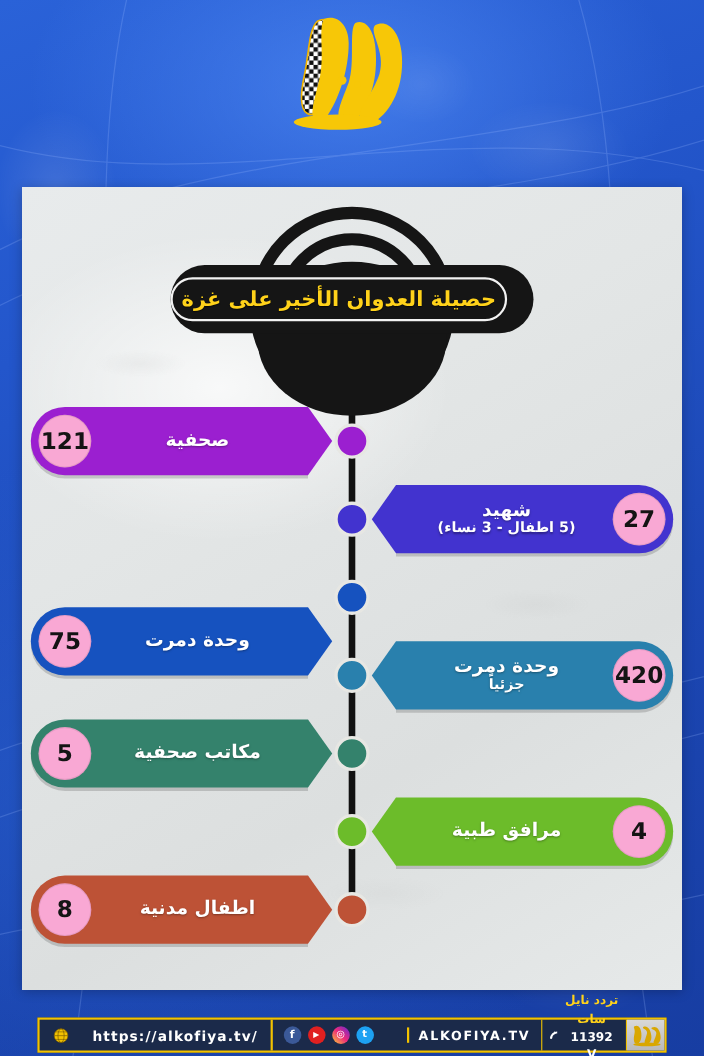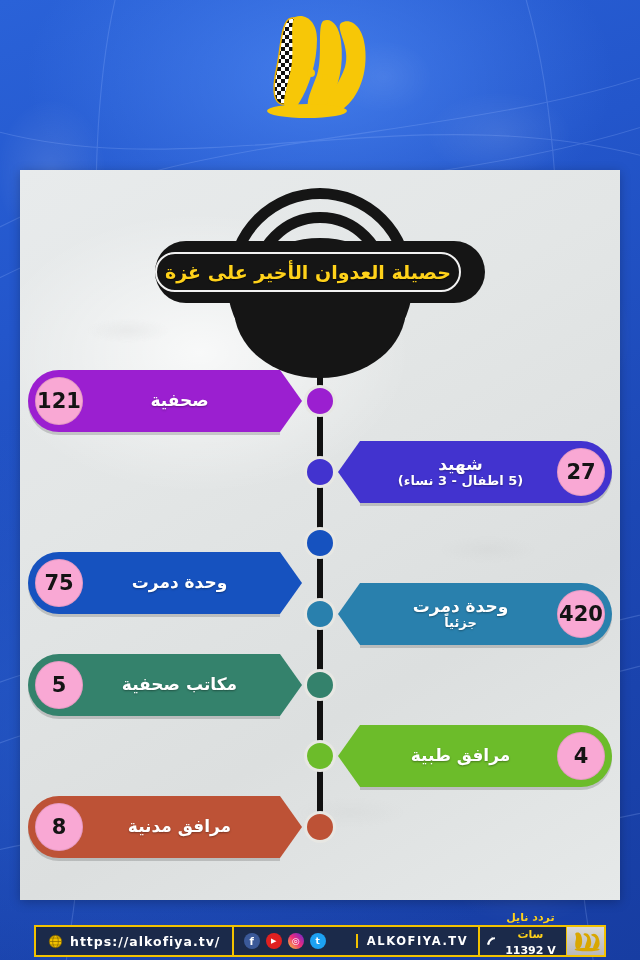--- a/index.html
+++ b/index.html
@@ -332,7 +332,7 @@
         <div class="banner" style="background: rgb(189, 82, 54); color: rgb(189, 82, 54);">
           <div class="num-circle">8</div>
           <div class="labels">
-            <div class="lbl">مرافق مدنية</div>
+            <div class="lbl">اطفال مدنية</div>
           </div>
           <div class="arrow"></div>
         </div>

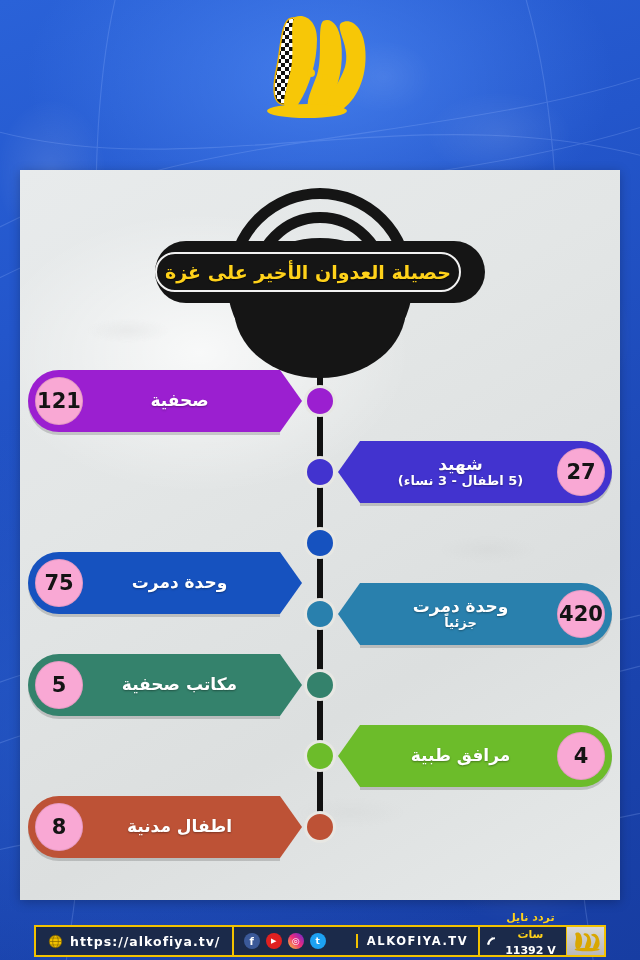--- a/index.html
+++ b/index.html
@@ -180,7 +180,7 @@
   }
   .f-seg { display:flex; align-items:center; height:100%; }
   .f-div { width:2px; background:#f2c200; }
-  #f-site { padding:0 12px; gap:7px; }
+  #f-site { padding:0 12px; gap:21px; }
   #f-site .txt {
     color:#fff; font-size:12.5px; font-weight:bold; letter-spacing:1px;
   }

